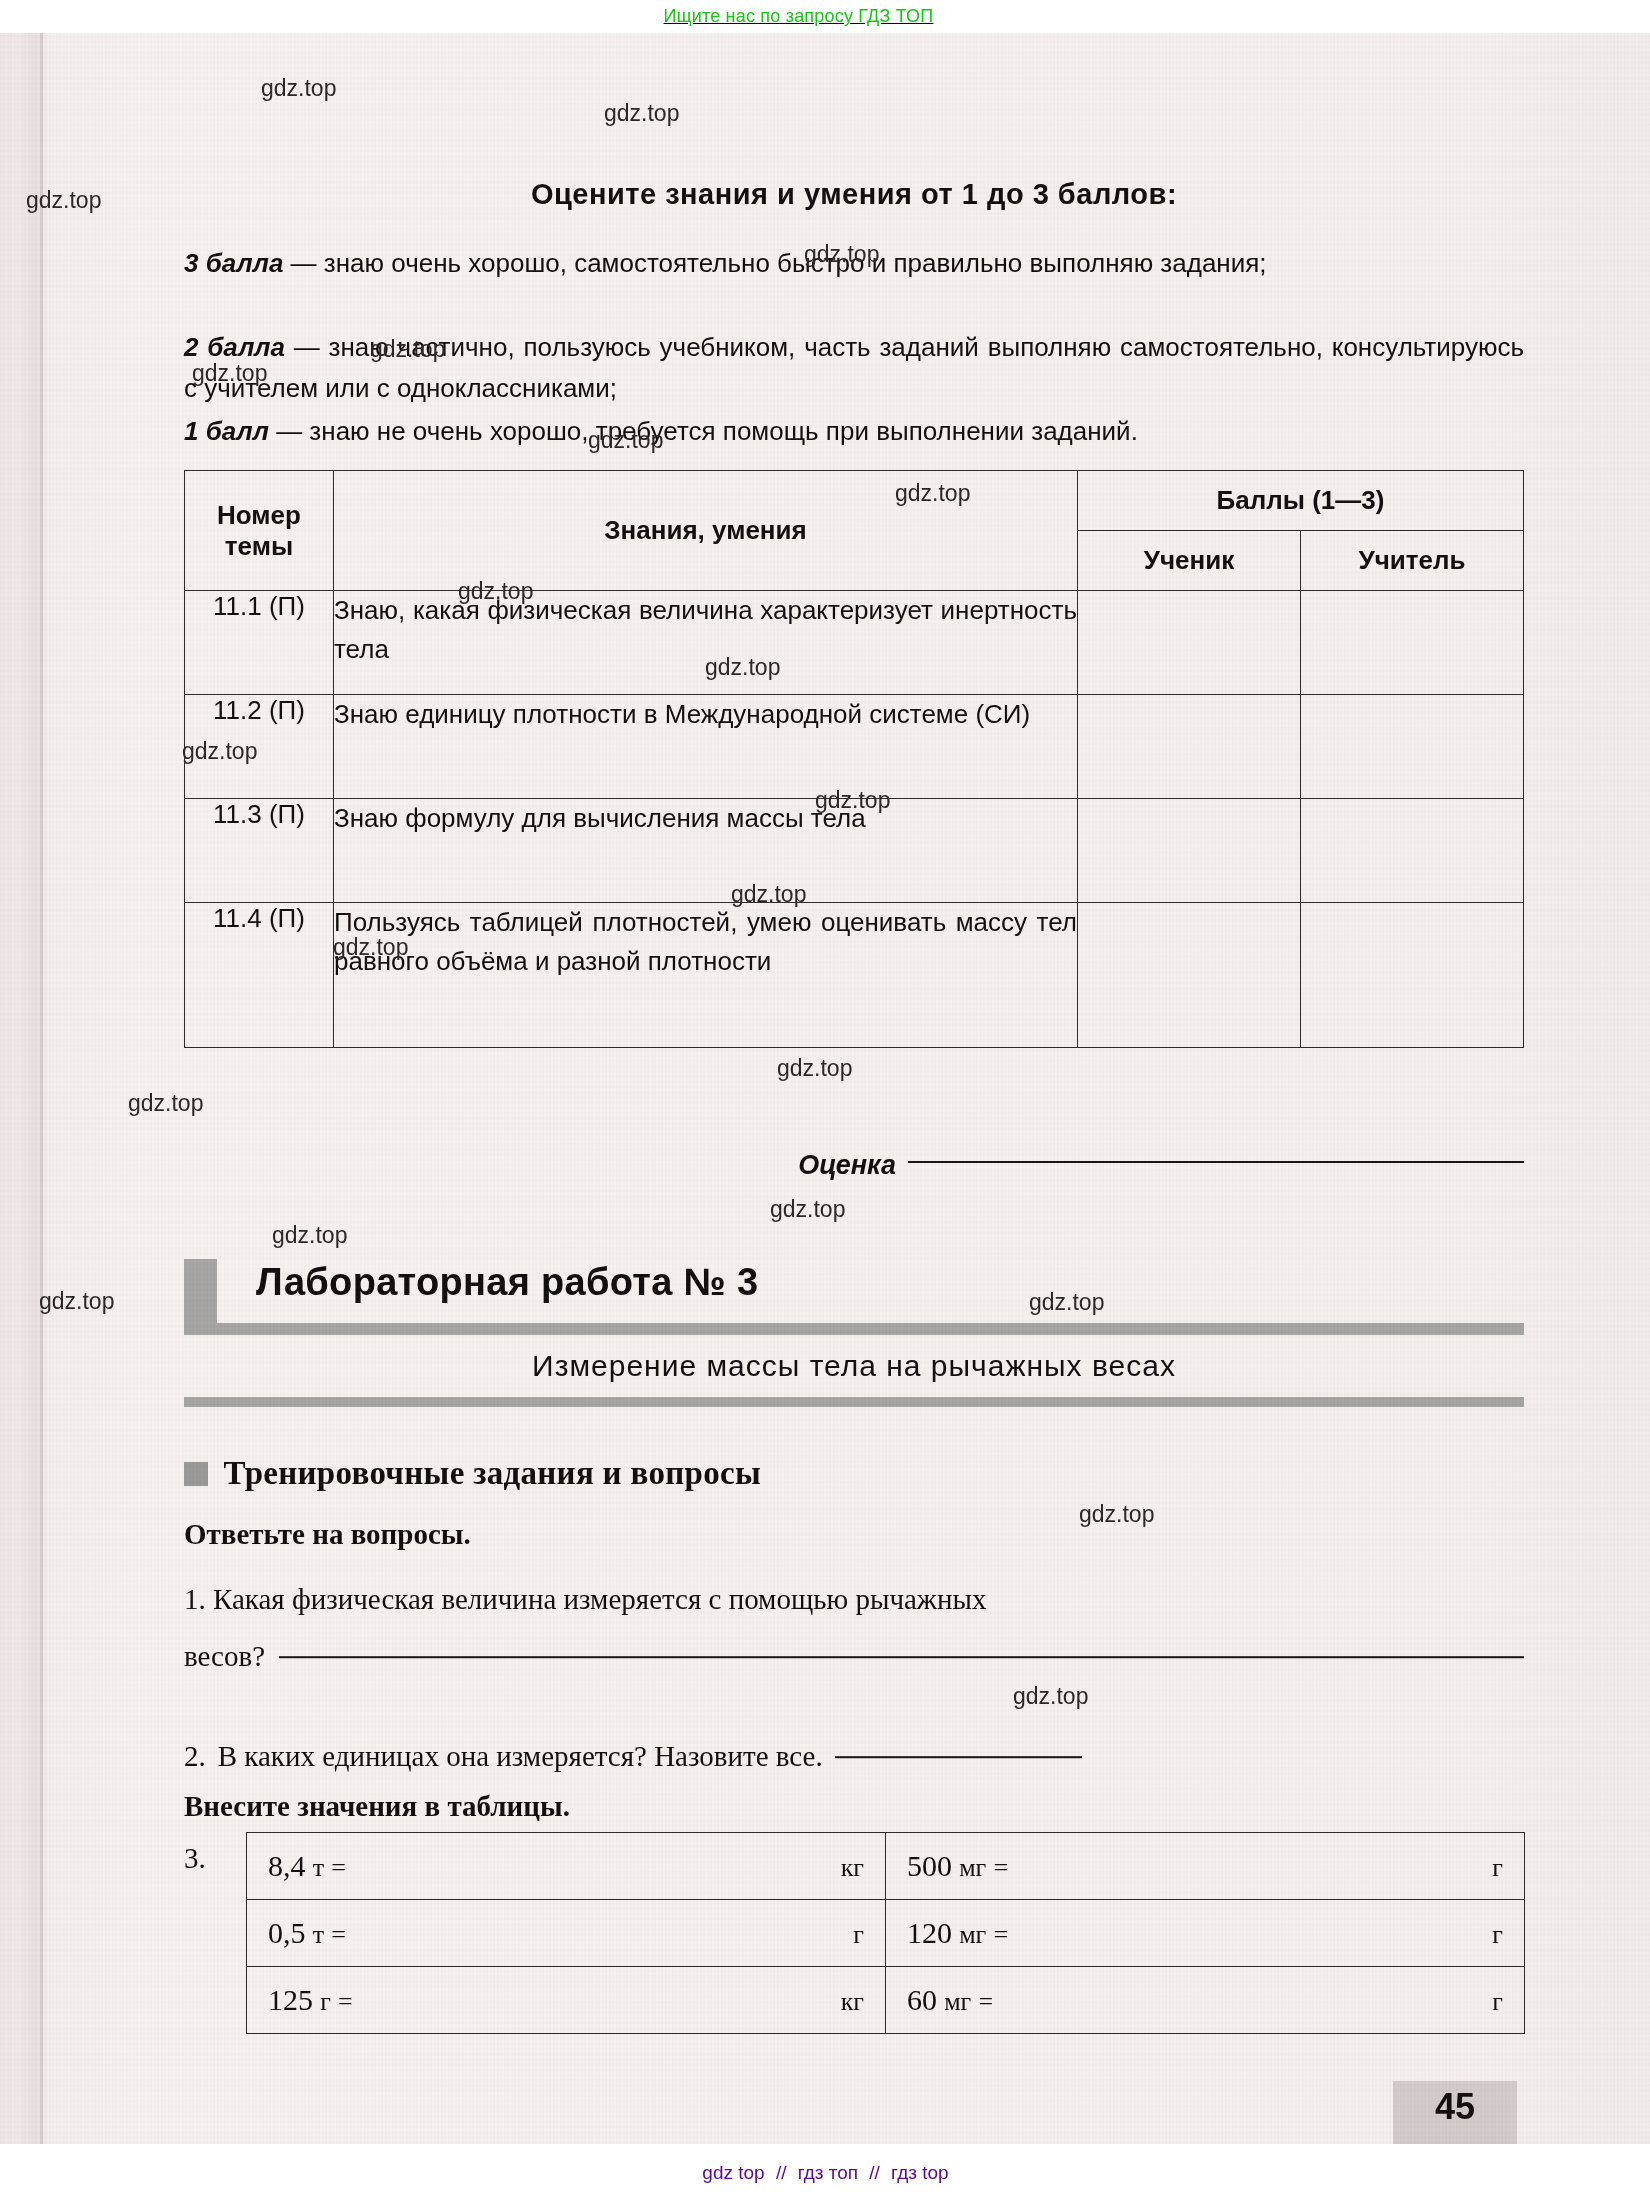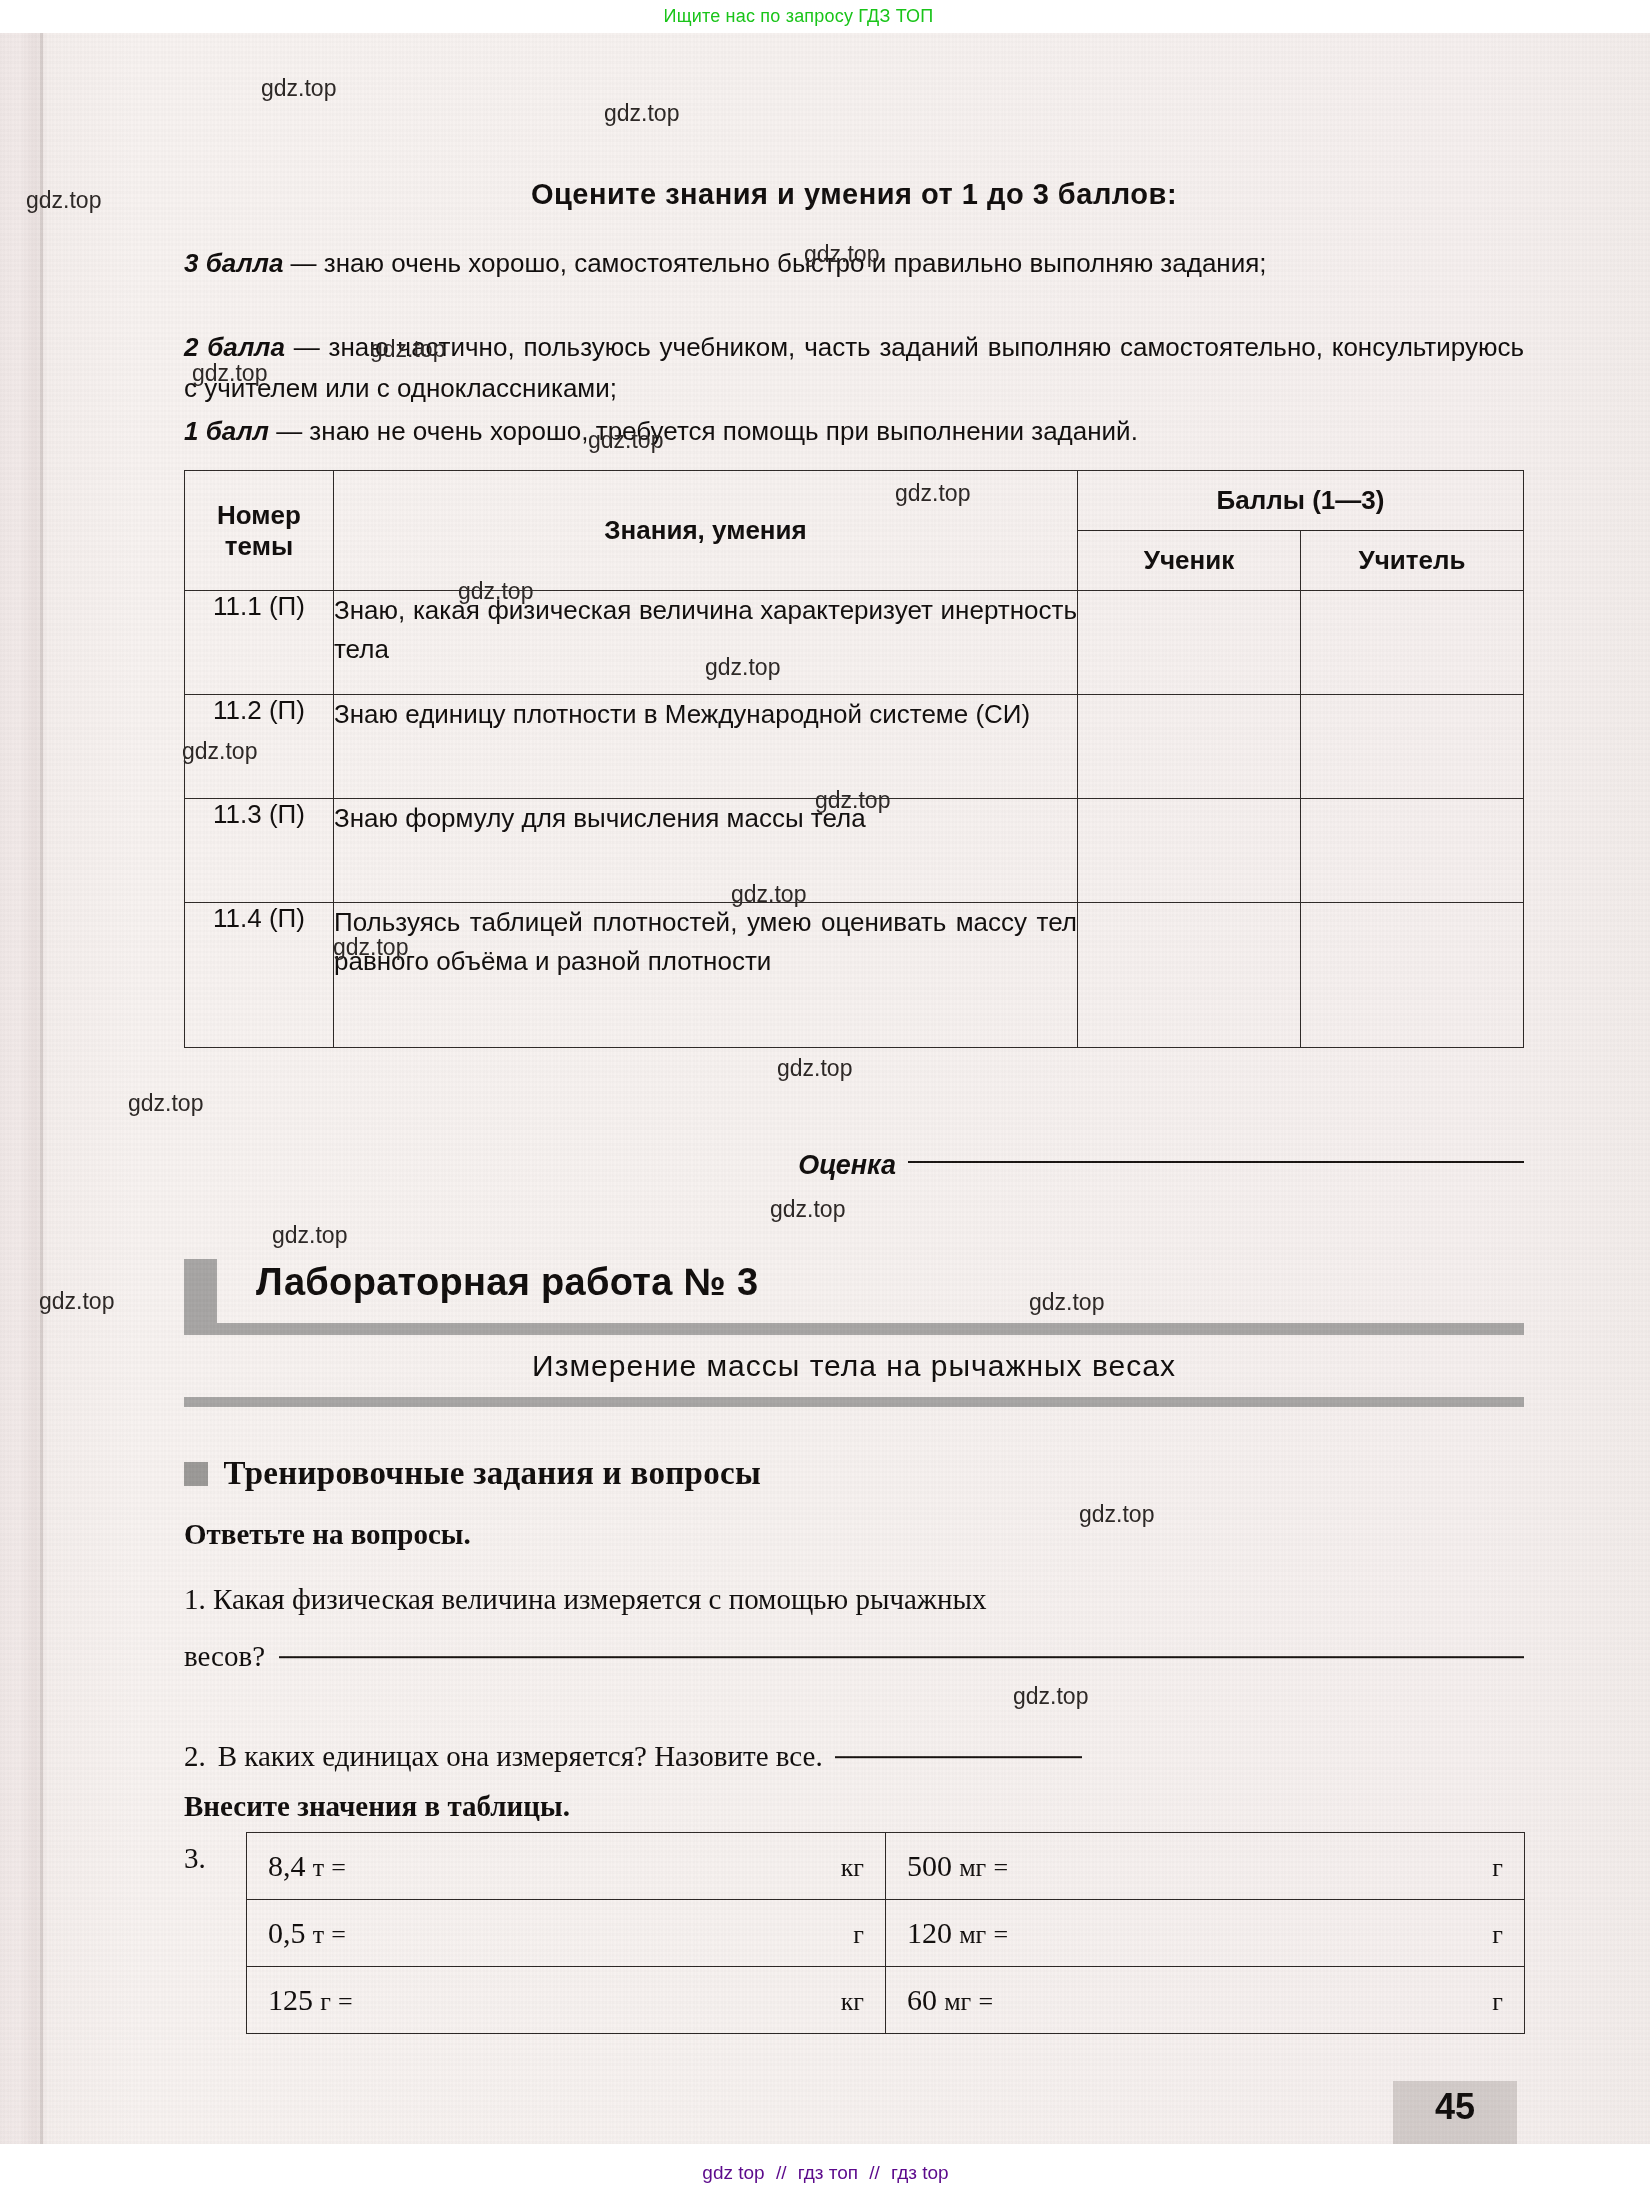--- a/index.html
+++ b/index.html
@@ -29,6 +29,7 @@
     display: flex;
     align-items: center;
     justify-content: center;
+    text-decoration: underline;
   }
   .promo-banner-text {
     color: #19c419;

